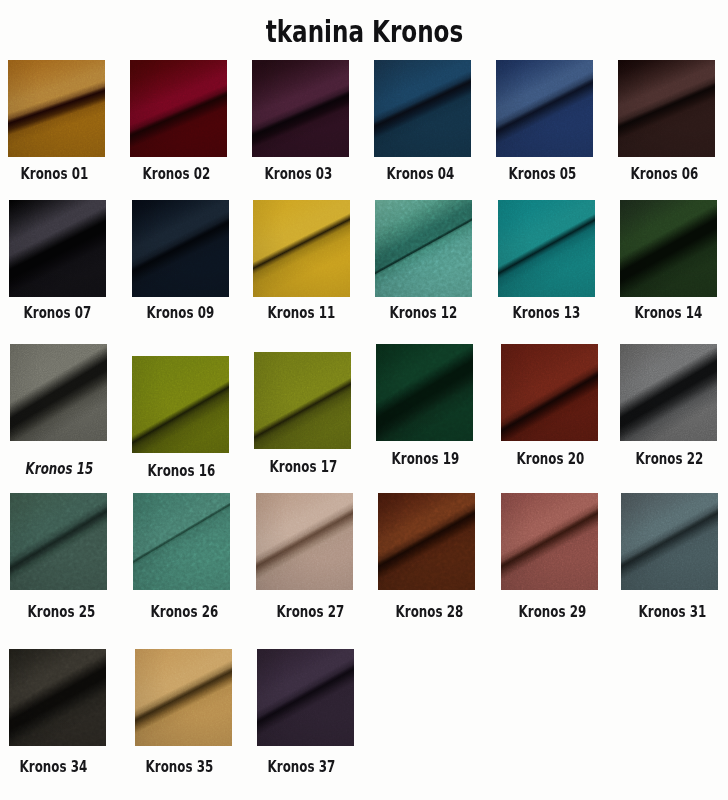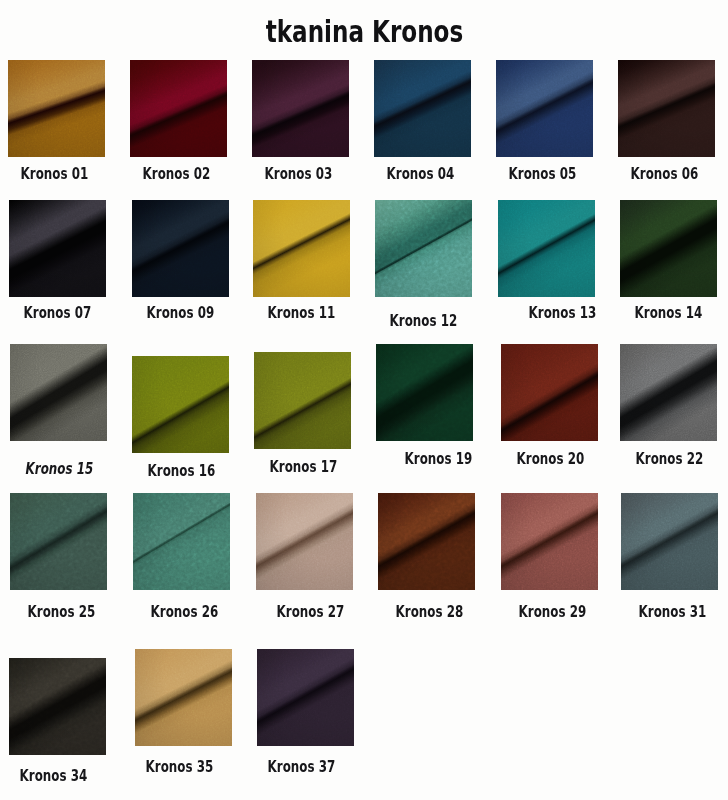--- a/index.html
+++ b/index.html
@@ -132,7 +132,7 @@
             </svg>
             <div class="vg"></div>
           </div>
-          <div class="lab" style="left: 0px; top: 104px; margin-top: 8px;"><span>Kronos 12</span></div>
+          <div class="lab" style="left: 0px; top: 104px;"><span>Kronos 12</span></div>
         </div>
         <div class="cell" style="left: 498px;">
           <div class="sw" style="background: linear-gradient(151deg, rgb(13, 125, 126) 0%, rgb(17, 127, 128) 18%, rgb(26, 133, 131) 36%, rgb(26, 133, 131) 44.5%, rgb(12, 74, 74) 47%, rgb(2, 31, 33) 48.8%, rgb(8, 68, 70) 50.6%, rgb(12, 98, 100) 53%, rgb(17, 115, 115) 60%, rgb(19, 122, 121) 72%, rgb(19, 122, 121) 100%);">

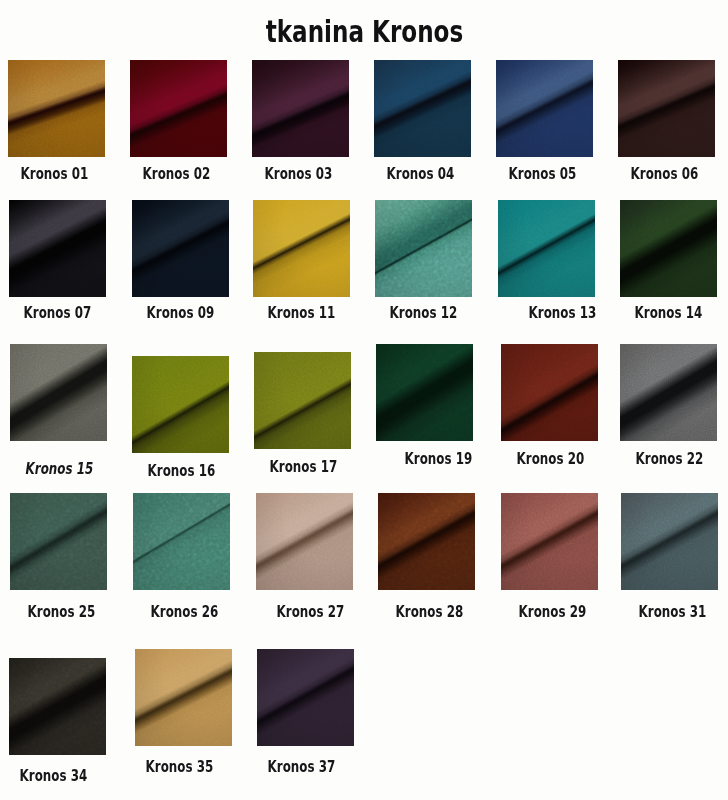--- a/index.html
+++ b/index.html
@@ -141,7 +141,7 @@
             </svg>
             <div class="vg"></div>
           </div>
-          <div class="lab" style="left: 16px; top: 104px;"><span>Kronos 13</span></div>
+          <div class="lab" style="left: 0px; top: 104px;"><span>Kronos 13</span></div>
         </div>
         <div class="cell" style="left: 620px;">
           <div class="sw" style="background: linear-gradient(151deg, rgb(27, 41, 26) 0%, rgb(31, 50, 28) 14%, rgb(37, 64, 31) 30%, rgb(37, 64, 31) 38%, rgb(17, 31, 14) 44%, rgb(5, 11, 4) 48%, rgb(5, 11, 4) 54%, rgb(13, 25, 11) 59%, rgb(23, 42, 20) 65%, rgb(27, 48, 23) 76%, rgb(27, 48, 23) 100%);">

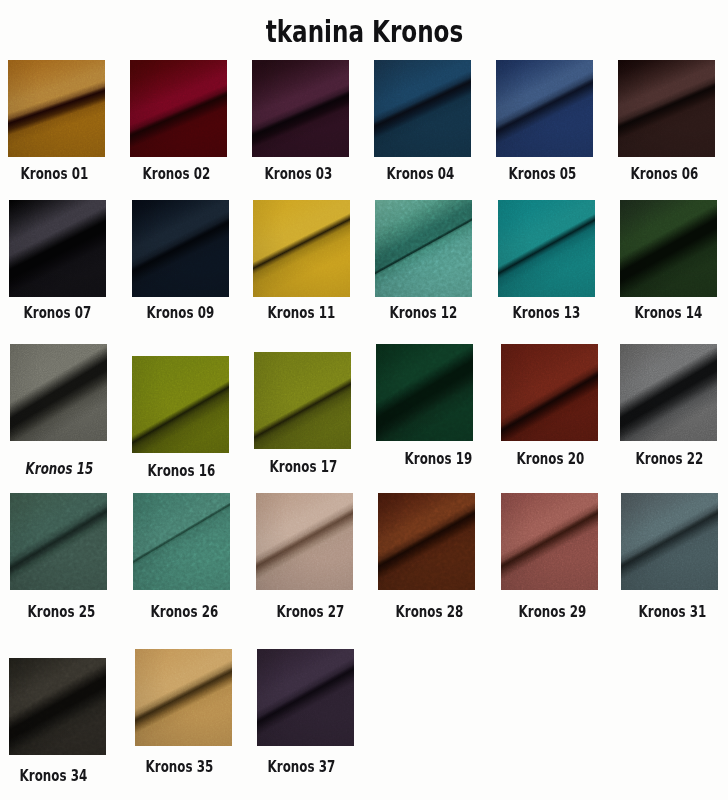--- a/index.html
+++ b/index.html
@@ -188,7 +188,7 @@
             </svg>
             <div class="vg"></div>
           </div>
-          <div class="lab" style="left: 14px; top: 106px; text-decoration: underline;"><span>Kronos 19</span></div>
+          <div class="lab" style="left: 1px; top: 106px; text-decoration: underline;"><span>Kronos 19</span></div>
         </div>
         <div class="cell" style="left: 501px;">
           <div class="sw" style="background: linear-gradient(150deg, rgb(94, 27, 17) 8%, rgb(97, 29, 18) 18%, rgb(103, 33, 21) 32%, rgb(109, 36, 23) 42%, rgb(109, 36, 23) 49%, rgb(75, 24, 15) 53.5%, rgb(38, 11, 7) 55.4%, rgb(20, 5, 3) 56.9%, rgb(34, 8, 4) 59.2%, rgb(54, 13, 7) 62%, rgb(83, 23, 13) 66%, rgb(88, 25, 15) 74%, rgb(88, 25, 15) 100%);">

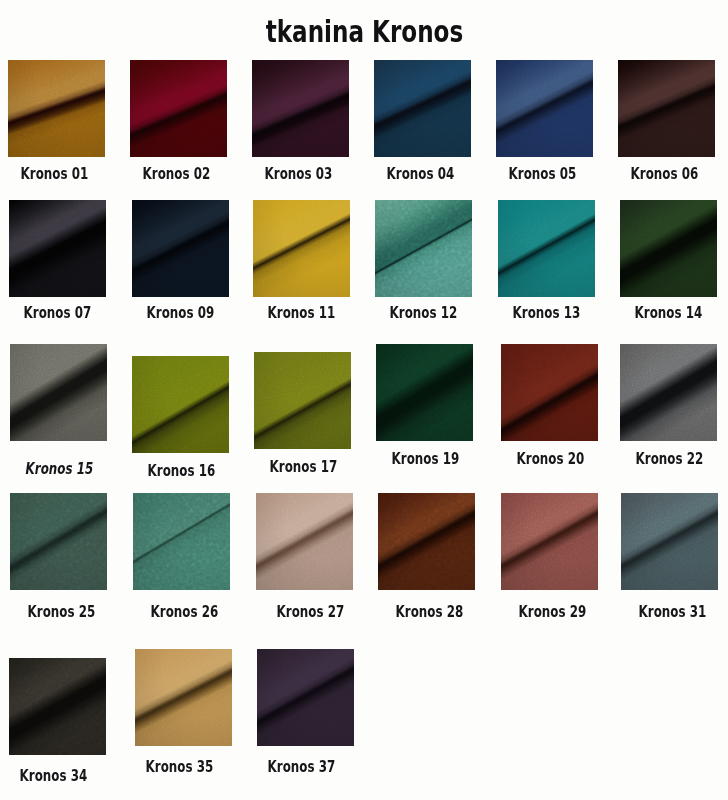--- a/index.html
+++ b/index.html
@@ -266,7 +266,7 @@
         </div>
       </div>
       <div class="row" style="top: 649px;">
-        <div class="cell" style="left: 9px; margin-top: 9px;">
+        <div class="cell" style="left: 9px;">
           <div class="sw" style="background: linear-gradient(151deg, rgb(30, 29, 23) 0%, rgb(39, 37, 31) 14%, rgb(53, 50, 43) 30%, rgb(53, 50, 43) 38%, rgb(27, 25, 21) 44%, rgb(11, 10, 8) 48%, rgb(11, 10, 8) 54%, rgb(21, 20, 17) 59%, rgb(35, 33, 28) 65%, rgb(40, 37, 32) 76%, rgb(40, 37, 32) 100%);">
             <svg class="nz" width="97" height="97" style="opacity: 0.36;">
               <rect width="97" height="97" filter="url(#fabricNoiseCoarse)"></rect>

